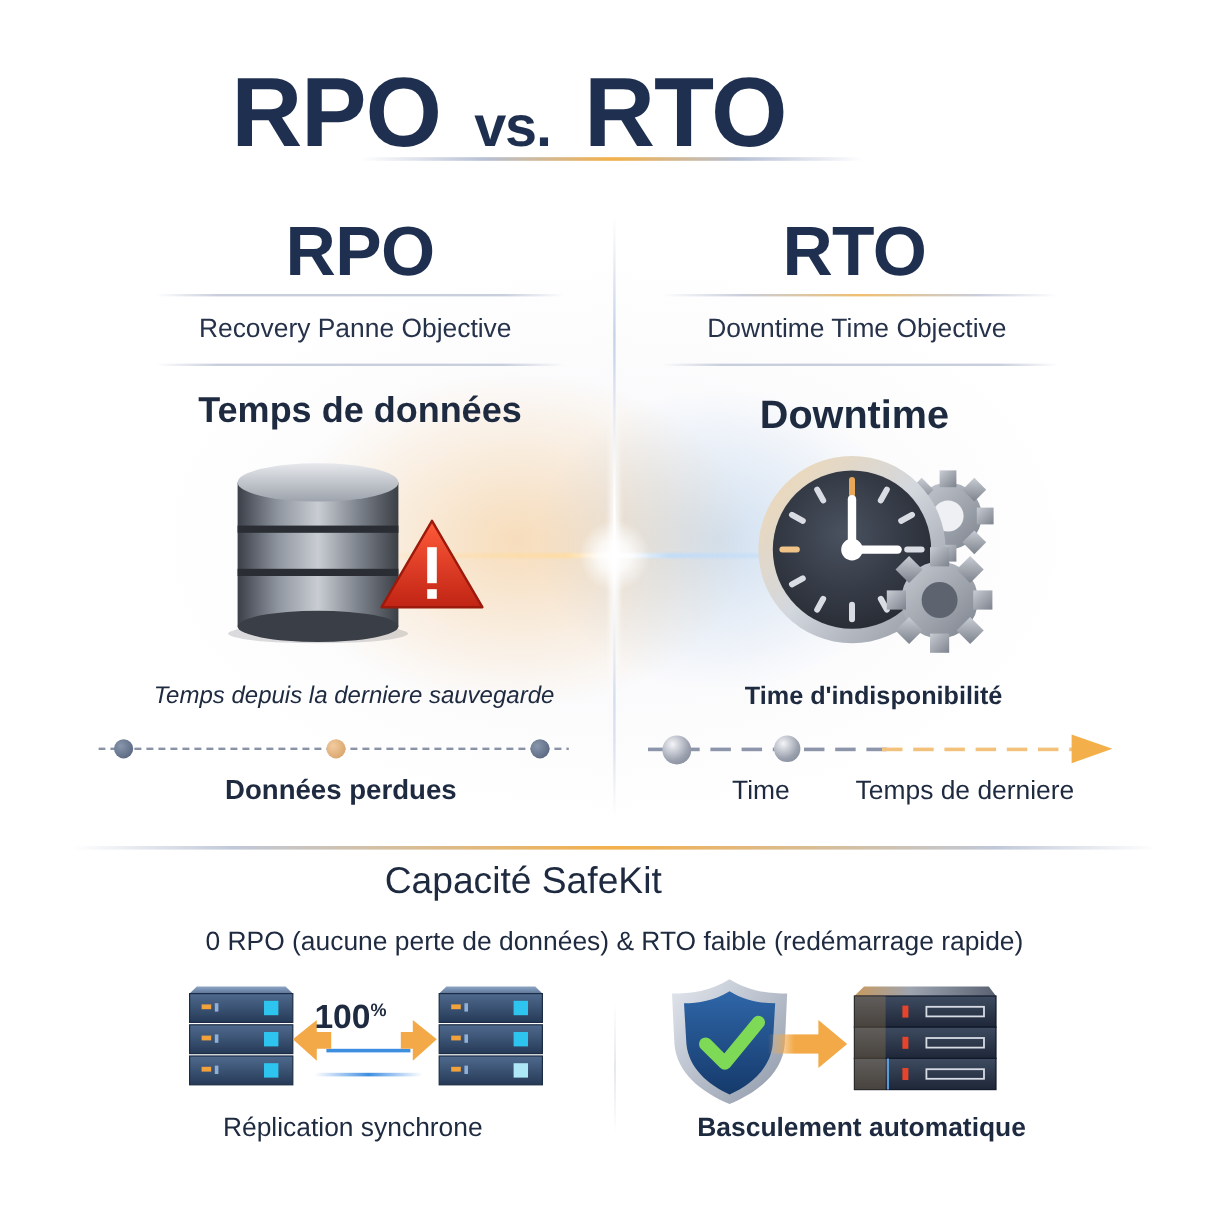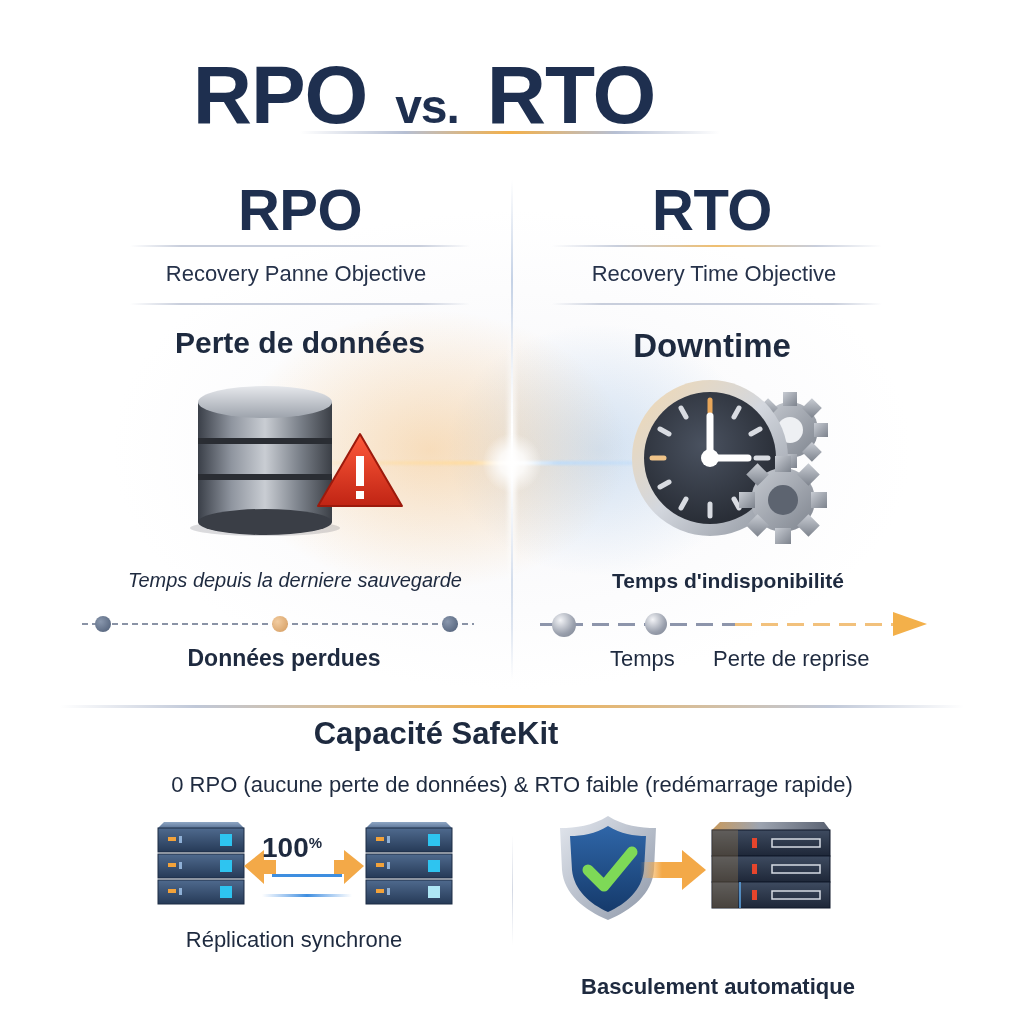--- a/index.html
+++ b/index.html
@@ -160,7 +160,7 @@
 <section>
   <div class="abs center-text col-heading" style="left:512px; width:400px; top:176px;">RTO</div>
   <div class="abs sep accent" style="left:552px; top:245px; width:330px;"></div>
-  <div class="abs center-text subtitle" style="left:514px; width:400px; top:261px;">Recovery Time Objective</div>
+  <div class="abs center-text subtitle" style="left:514px; width:400px; top:261px;">Downtime Time Objective</div>
   <div class="abs sep" style="left:552px; top:303px; width:330px;"></div>
   <div class="abs center-text concept" style="left:512px; width:400px; top:327px; font-size:33px;">Downtime</div>
 

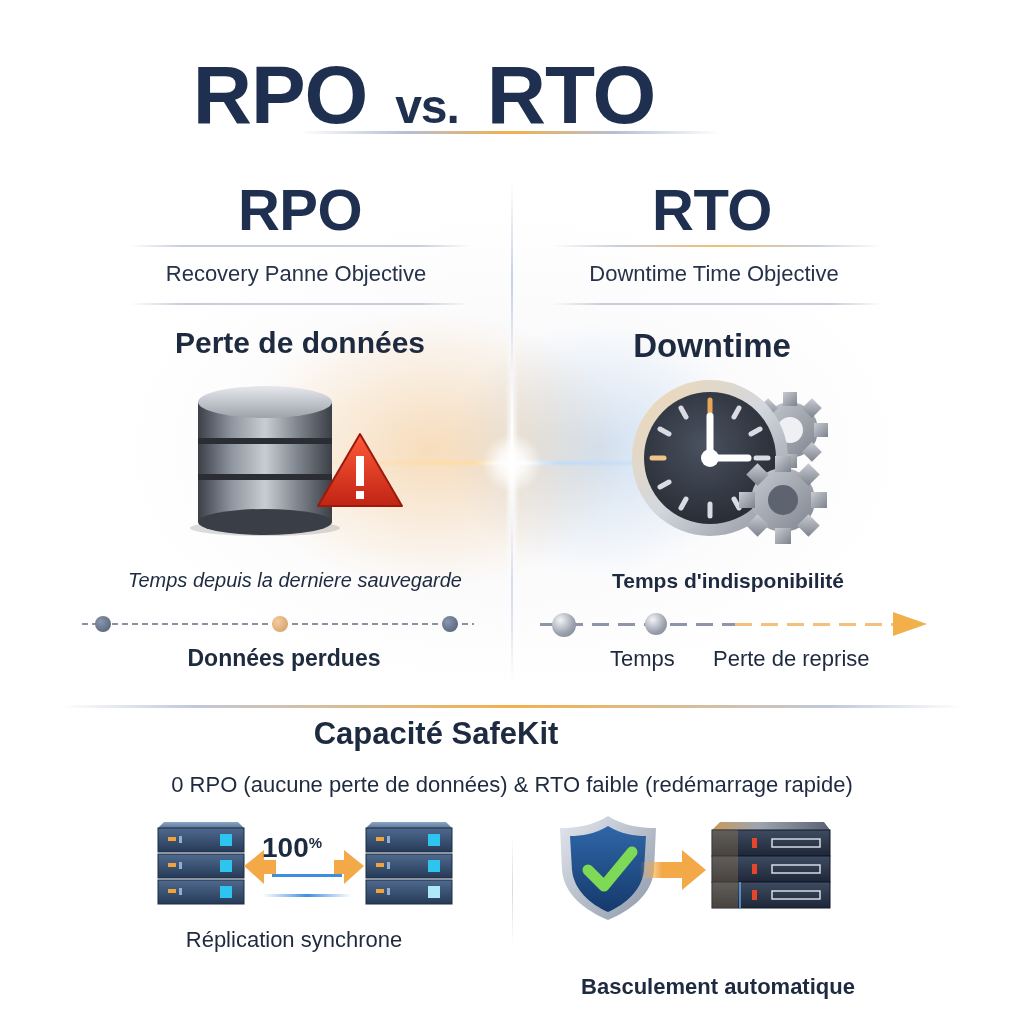--- a/index.html
+++ b/index.html
@@ -112,7 +112,7 @@
   <div class="abs sep" style="left:130px; top:245px; width:340px;"></div>
   <div class="abs center-text subtitle" style="left:96px; width:400px; top:261px;">Recovery Panne Objective</div>
   <div class="abs sep" style="left:130px; top:303px; width:340px;"></div>
-  <div class="abs center-text concept" style="left:100px; width:400px; top:326px;">Perte de données</div>
+  <div class="abs center-text concept" style="left:100px; width:400px; top:326px;">Temps de données</div>
 
   <div class="abs" style="left:190px; top:378px; width:220px; height:160px;">
     <svg width="220" height="160" viewBox="0 0 220 160">

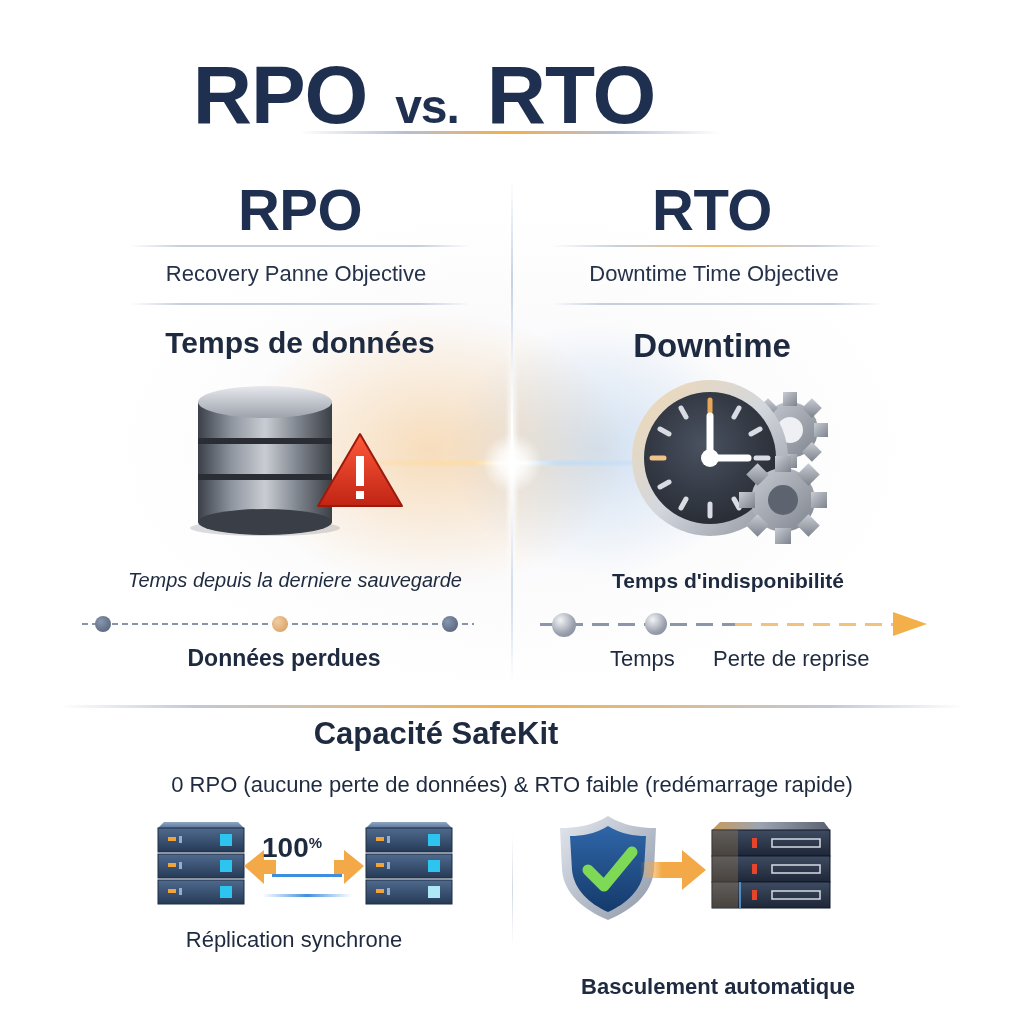--- a/index.html
+++ b/index.html
@@ -231,7 +231,7 @@
     </svg>
   </div>
 
-  <div class="abs center-text caption bold" style="left:528px; width:400px; top:569px;">Temps d'indisponibilité</div>
+  <div class="abs center-text caption bold" style="left:528px; width:400px; top:569px;">Time d'indisponibilité</div>
 
   <div>
     <div class="dash-thick" style="left:540px; top:623px; width:200px; background-image: linear-gradient(90deg, #8d95ab 65%, rgba(0,0,0,0) 65%); background-size: 26px 3px;"></div>

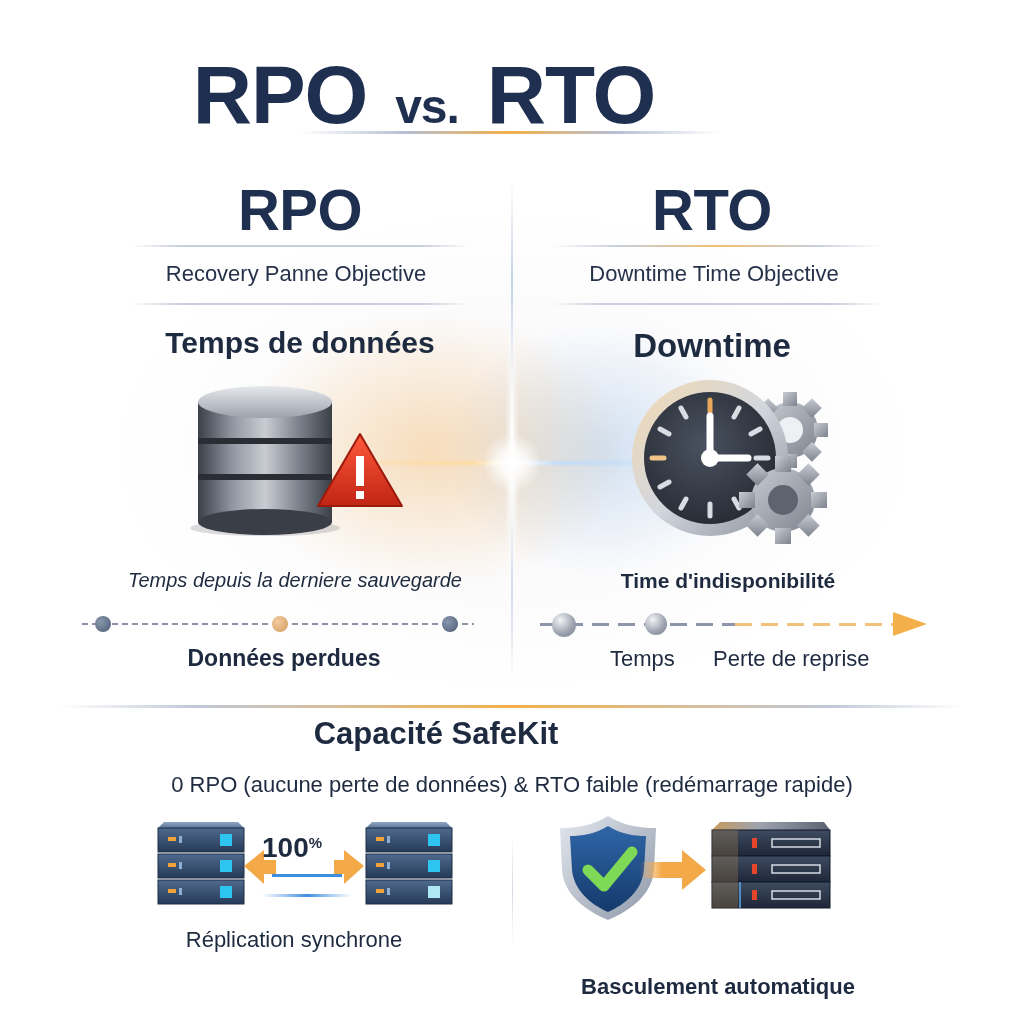--- a/index.html
+++ b/index.html
@@ -241,7 +241,7 @@
     <div class="dot" style="left:645px; top:613px; width:22px; height:22px; background: radial-gradient(circle at 35% 30%, #f3f4f7, #9aa0ad 60%, #7a8190);"></div>
   </div>
 
-  <div class="abs label-md" style="left:610px; top:646px;">Temps</div>
+  <div class="abs label-md" style="left:610px; top:646px;">Time</div>
   <div class="abs label-md" style="left:713px; top:646px;">Perte de reprise</div>
 </section>
 

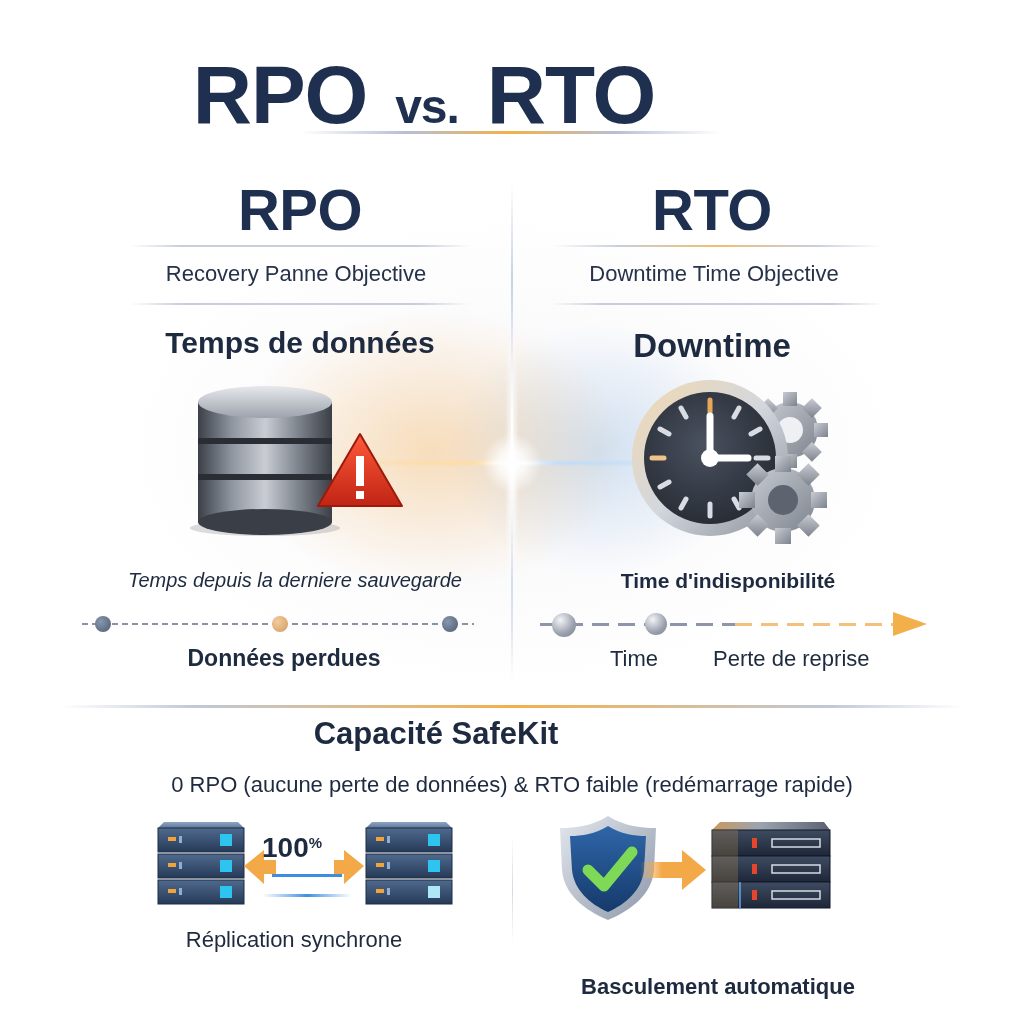--- a/index.html
+++ b/index.html
@@ -242,7 +242,7 @@
   </div>
 
   <div class="abs label-md" style="left:610px; top:646px;">Time</div>
-  <div class="abs label-md" style="left:713px; top:646px;">Perte de reprise</div>
+  <div class="abs label-md" style="left:713px; top:646px;">Temps de derniere</div>
 </section>
 
 <div class="abs bottom-sep"></div>

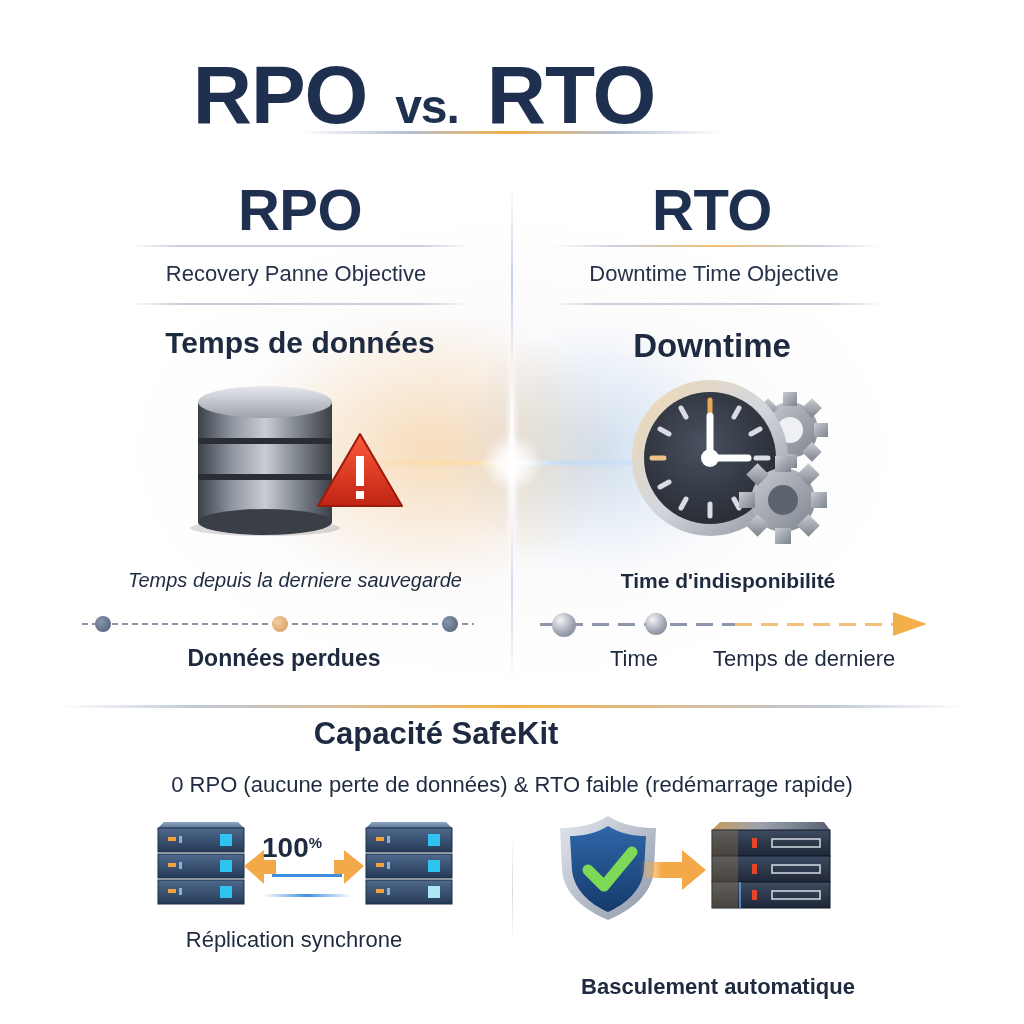--- a/index.html
+++ b/index.html
@@ -248,7 +248,7 @@
 <div class="abs bottom-sep"></div>
 
 <section>
-  <div class="abs center-text" style="left:0; width:872px; top:716px; font-size:31px; font-weight:700; color:#1e2a3f;">Capacité SafeKit</div>
+  <div class="abs center-text" style="left:0; width:872px; top:716px; font-size:31px; font-weight:400; color:#1e2a3f;">Capacité SafeKit</div>
   <div class="abs center-text" style="left:0; width:1024px; top:772px; font-size:22px; color:#1e2a3f;">0 RPO (aucune perte de données) &amp; RTO faible (redémarrage rapide)</div>
 
   <div>

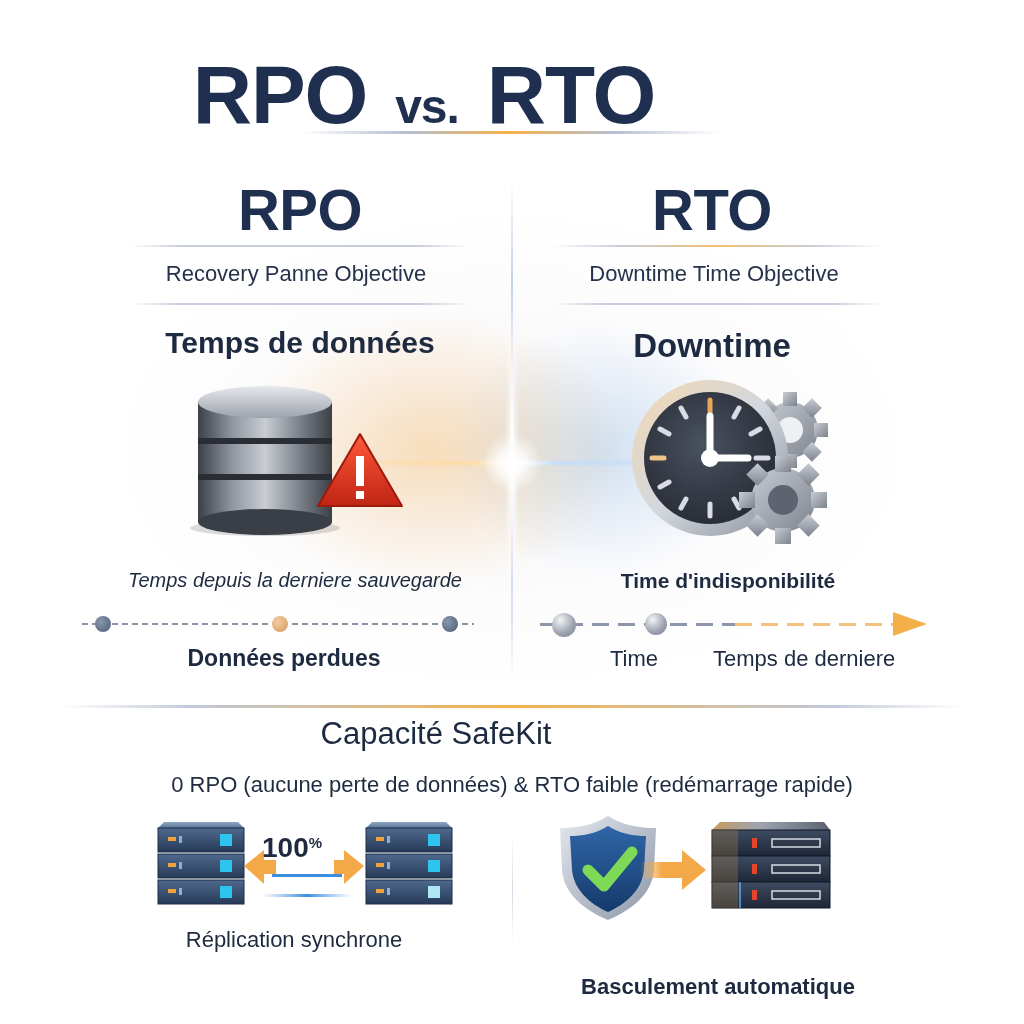--- a/index.html
+++ b/index.html
@@ -366,7 +366,7 @@
         </g>
       </svg>
     </div>
-    <div class="abs center-text label-bold" style="left:518px; width:400px; top:974px; font-size:22px;">Basculement automatique</div>
+    <div class="abs center-text label-bold" style="left:518px; width:400px; top:927px; font-size:22px;">Basculement automatique</div>
   </div>
 </section>
 

